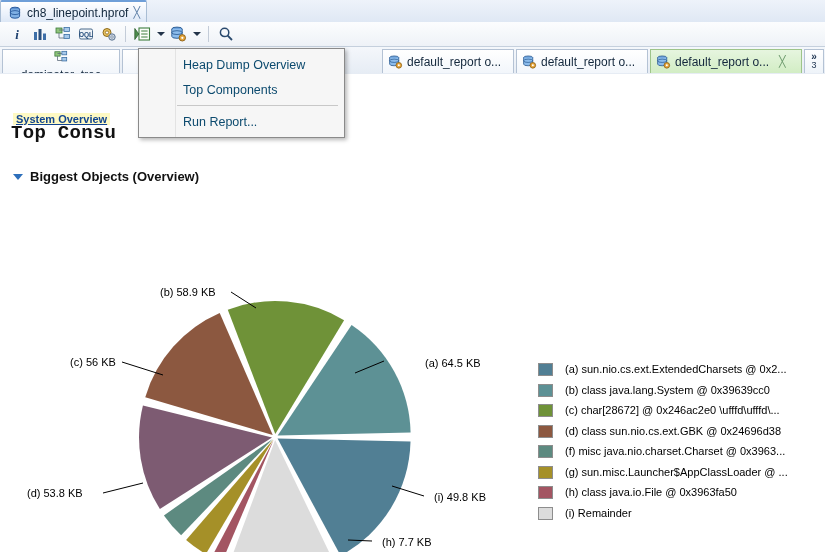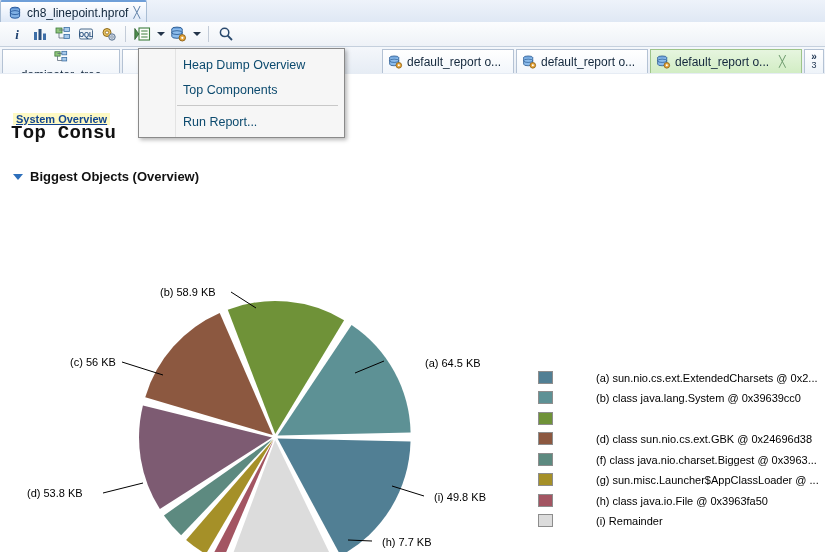--- a/index.html
+++ b/index.html
@@ -114,7 +114,7 @@
 
   
   .legend{position:absolute;left:538px;top:289px;}
-  .lrow{display:flex;align-items:flex-end;height:20.5px;gap:31px;}
+  .lrow{display:flex;align-items:flex-start;height:20.5px;}
   .lsw{
     width:15px;height:13px;border:1px solid #8d8d8d;margin-right:12px;flex:0 0 auto;
     box-sizing:border-box;

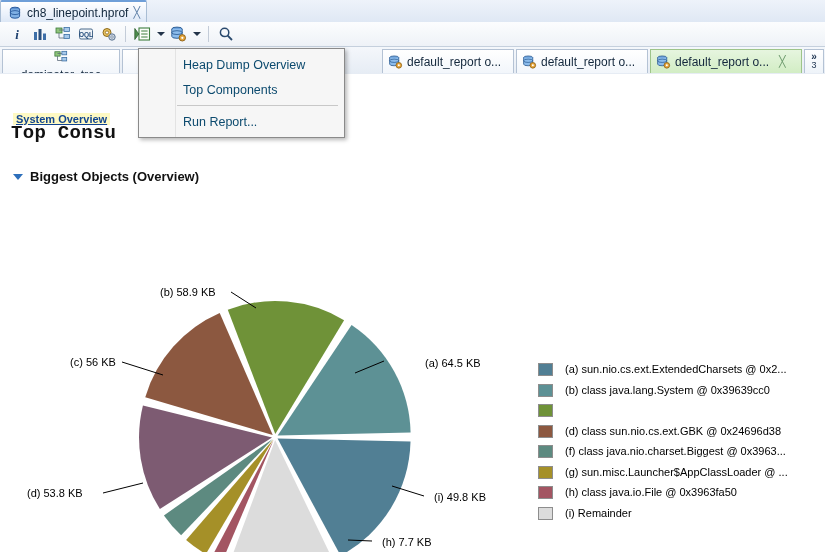--- a/index.html
+++ b/index.html
@@ -373,6 +373,7 @@
         </div>
         <div class="lrow">
           <span class="lsw" style="background: rgb(111, 146, 56);"></span>
+          <span class="ltxt">(c)  char[28672] @ 0x246ac2e0  \ufffd\ufffd\...</span>
         </div>
         <div class="lrow">
           <span class="lsw" style="background: rgb(140, 88, 64);"></span>

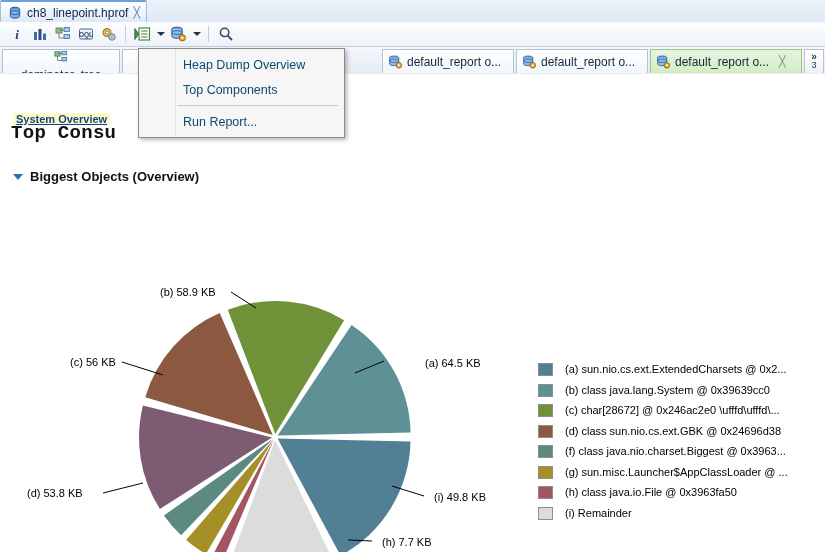--- a/index.html
+++ b/index.html
@@ -381,7 +381,7 @@
         </div>
         <div class="lrow">
           <span class="lsw" style="background: rgb(93, 138, 128);"></span>
-          <span class="ltxt">(f)  class java.nio.charset.Biggest @ 0x3963...</span>
+          <span class="ltxt">(f)  misc java.nio.charset.Charset @ 0x3963...</span>
         </div>
         <div class="lrow">
           <span class="lsw" style="background: rgb(165, 144, 40);"></span>

